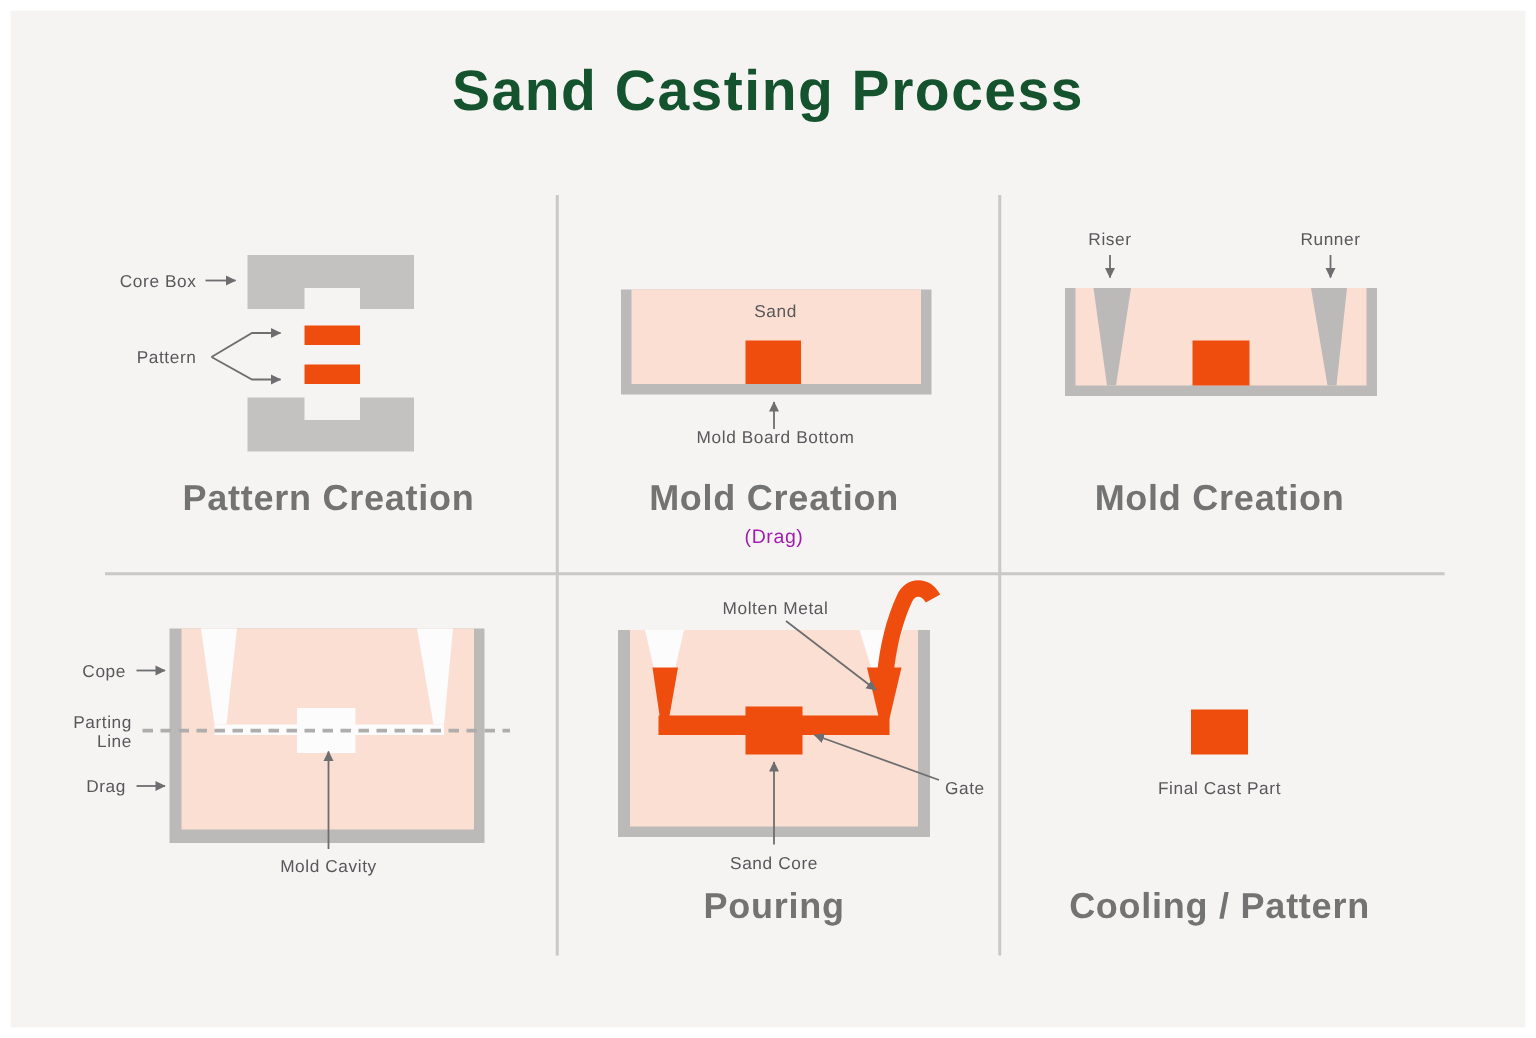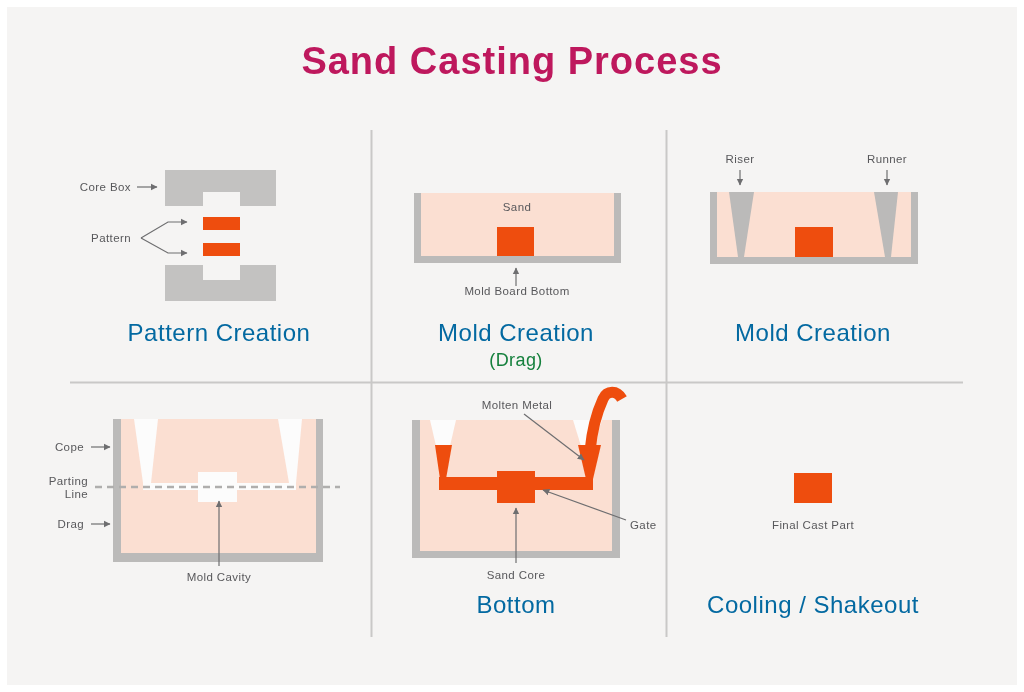--- a/index.html
+++ b/index.html
@@ -10,7 +10,7 @@
   }
   .main-title{
     position:absolute;top:40px;left:0;width:1024px;text-align:center;
-    font-size:38px;font-weight:700;color:#be185d;letter-spacing:1px;
+    font-size:38px;font-weight:700;color:#14532d;letter-spacing:1px;
   }
   .panel-title{
     position:absolute;width:296px;text-align:center;

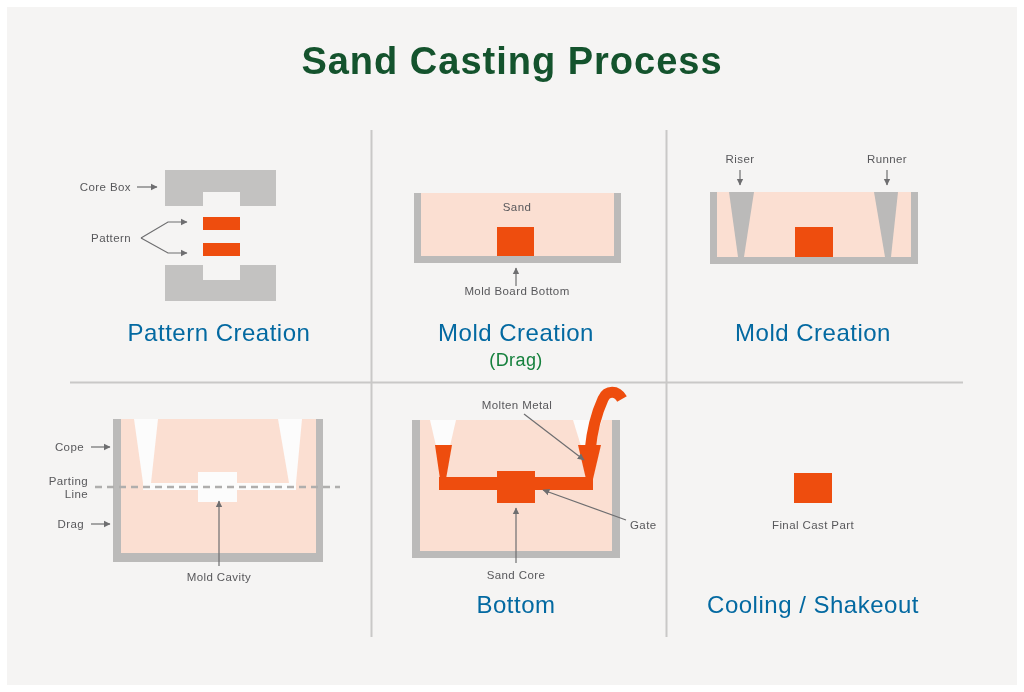--- a/index.html
+++ b/index.html
@@ -14,7 +14,7 @@
   }
   .panel-title{
     position:absolute;width:296px;text-align:center;
-    font-size:24px;font-weight:400;color:#0369a1;letter-spacing:.5px;
+    font-size:24px;font-weight:700;color:#737373;letter-spacing:.5px;
   }
   .panel-subtitle{
     position:absolute;width:296px;text-align:center;

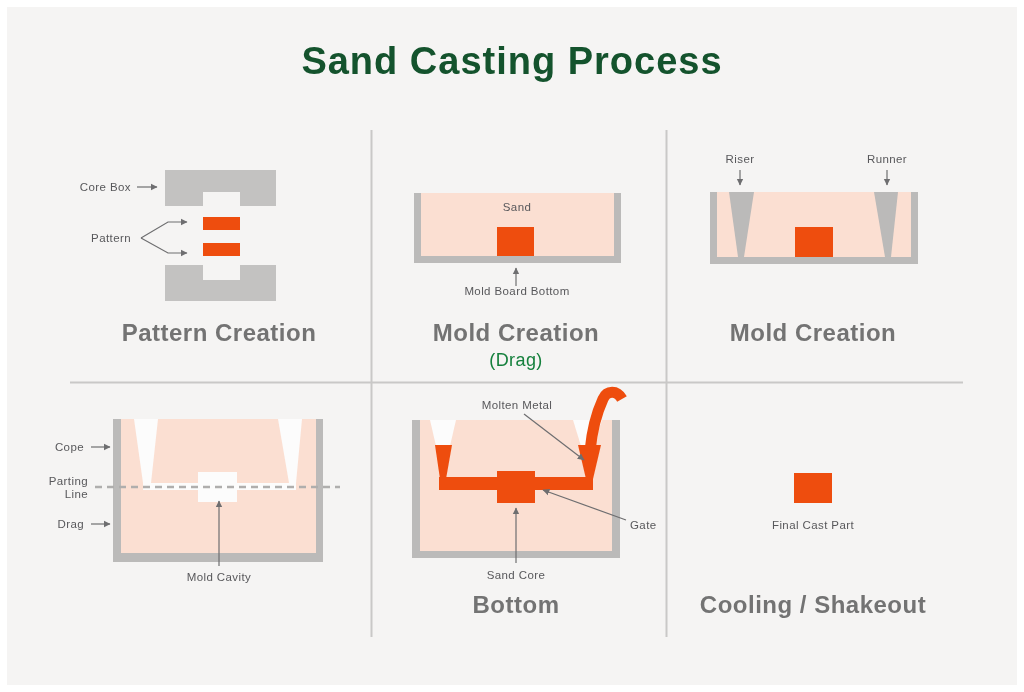--- a/index.html
+++ b/index.html
@@ -18,7 +18,7 @@
   }
   .panel-subtitle{
     position:absolute;width:296px;text-align:center;
-    font-size:18px;font-weight:400;color:#15803d;letter-spacing:.4px;
+    font-size:13px;font-weight:400;color:#a21caf;letter-spacing:.4px;
   }
   .r1{top:319px;} .r2{top:591px;} .s1{top:350px;}
   .c1{left:71px;} .c2{left:368px;} .c3{left:665px;}

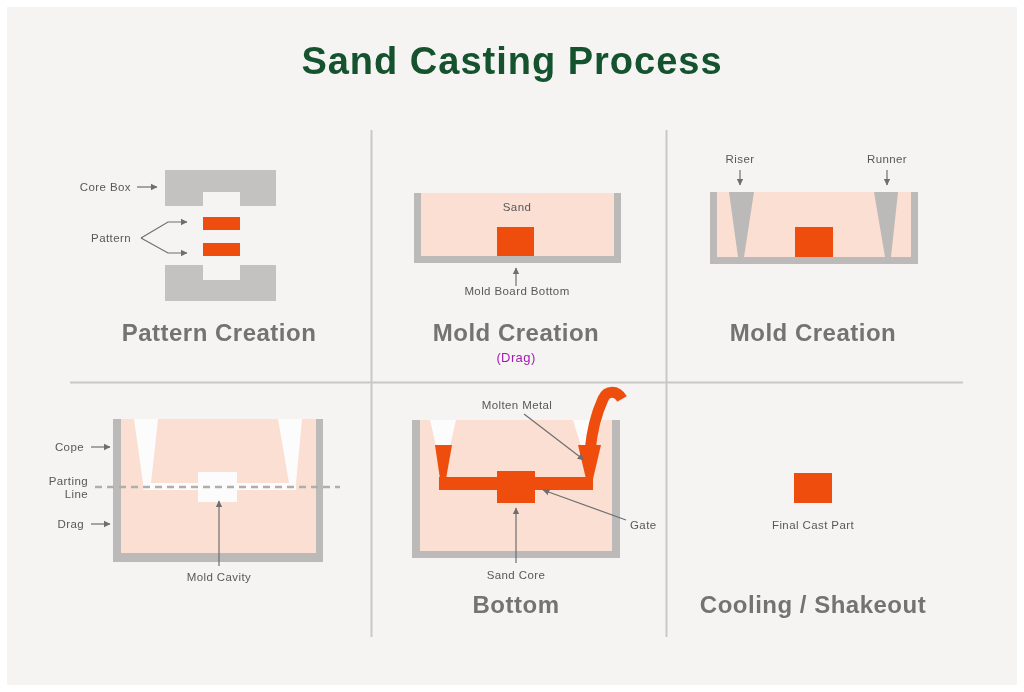--- a/index.html
+++ b/index.html
@@ -124,7 +124,7 @@
   <div class="panel-title r1 c2">Mold Creation</div>
   <div class="panel-subtitle s1 c2">(Drag)</div>
   <div class="panel-title r1 c3">Mold Creation</div>
-  <div class="panel-title r2 c2">Bottom</div>
+  <div class="panel-title r2 c2">Pouring</div>
   <div class="panel-title r2 c3">Cooling / Shakeout</div>
 
 </div>

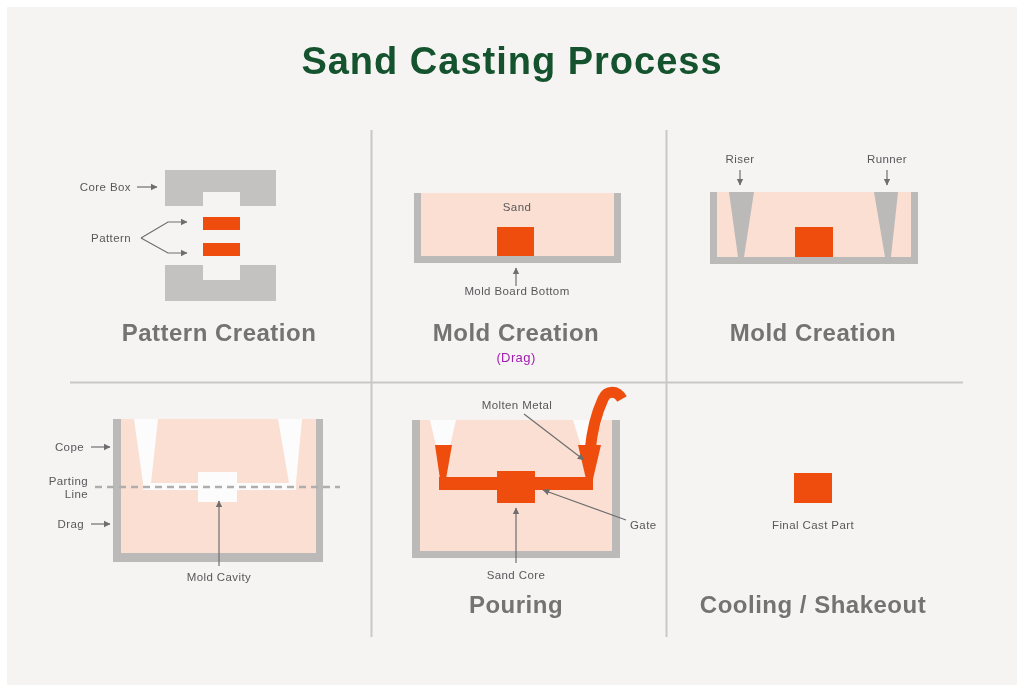--- a/index.html
+++ b/index.html
@@ -125,7 +125,7 @@
   <div class="panel-subtitle s1 c2">(Drag)</div>
   <div class="panel-title r1 c3">Mold Creation</div>
   <div class="panel-title r2 c2">Pouring</div>
-  <div class="panel-title r2 c3">Cooling / Shakeout</div>
+  <div class="panel-title r2 c3">Cooling / Pattern</div>
 
 </div>
 

